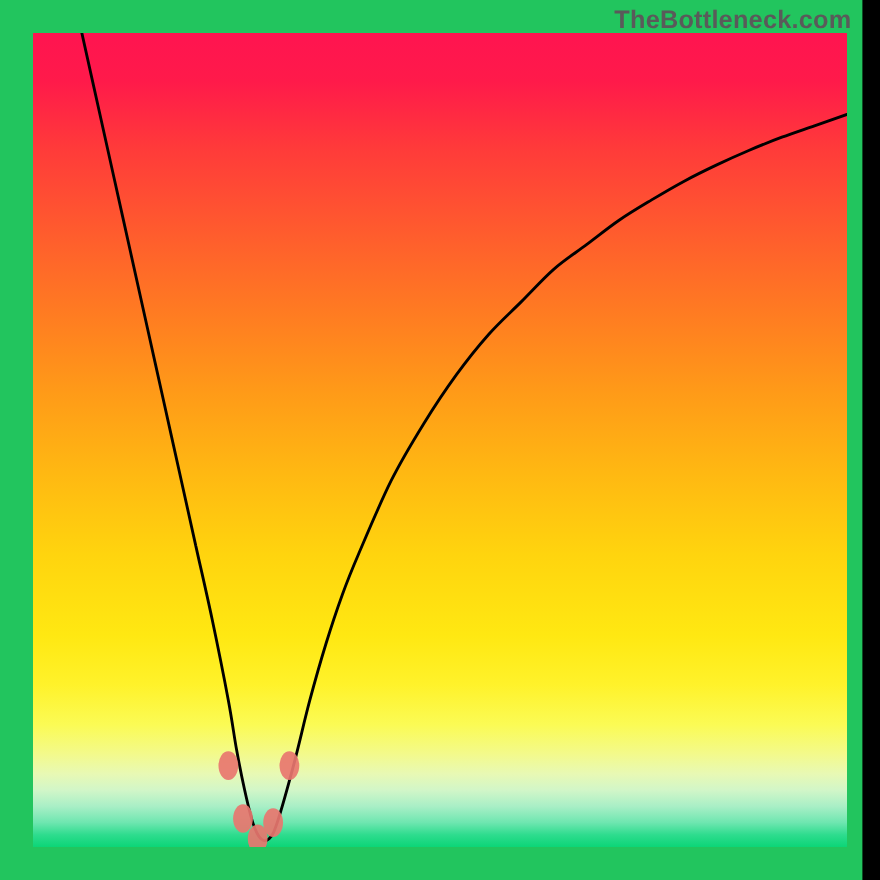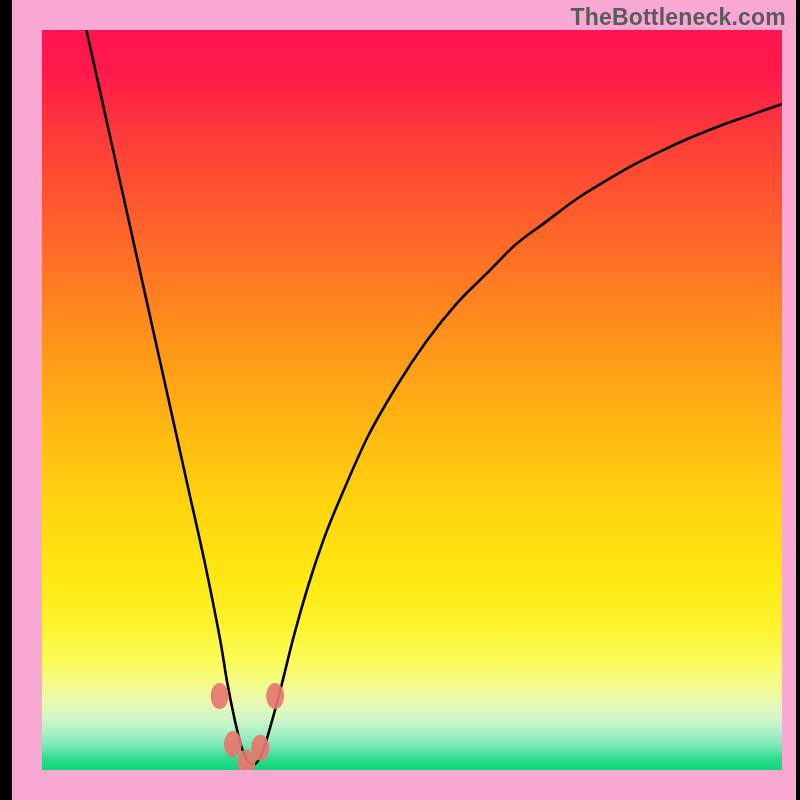--- a/index.html
+++ b/index.html
@@ -17,8 +17,7 @@
     left: 0;
     width: 784px;
     height: 800px;
-    background: #f9a8d4;
-    margin-left: 12px;
+    background: #22c55e;
   }
   .plot {
     position: absolute;

